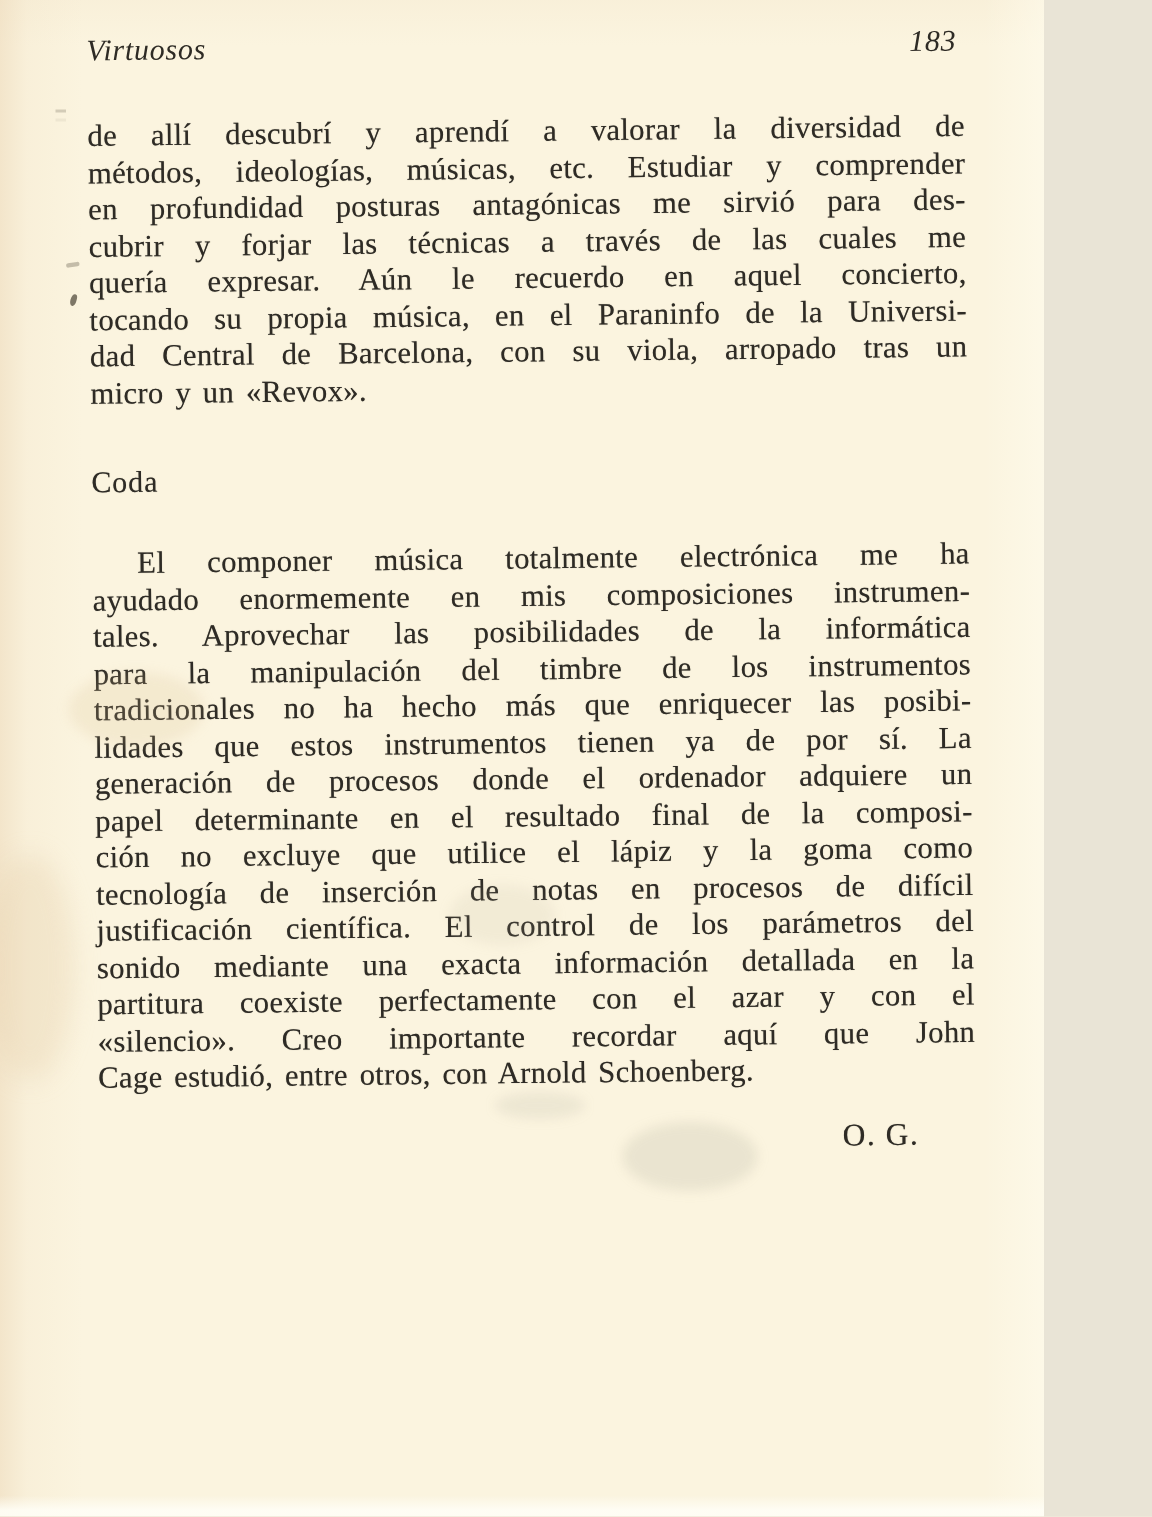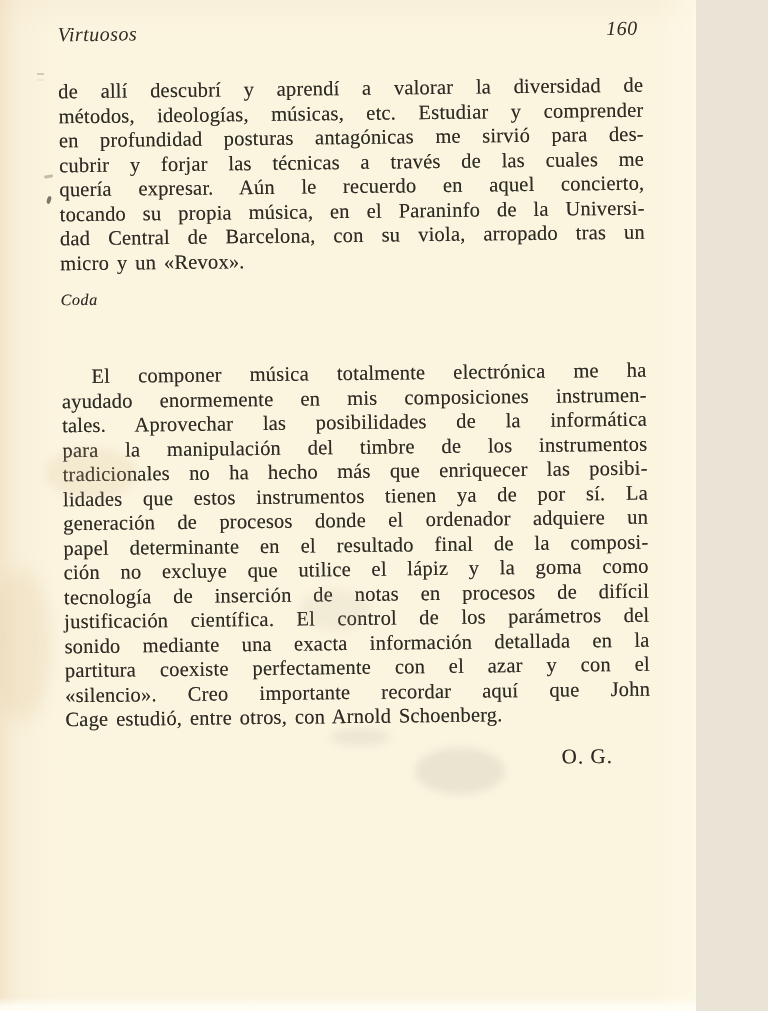--- a/index.html
+++ b/index.html
@@ -87,7 +87,7 @@
 
     <div class="runhead">
       <span>Virtuosos</span>
-      <span class="pageno">160</span>
+      <span class="pageno">183</span>
     </div>
 
     <div class="bodytext p1">

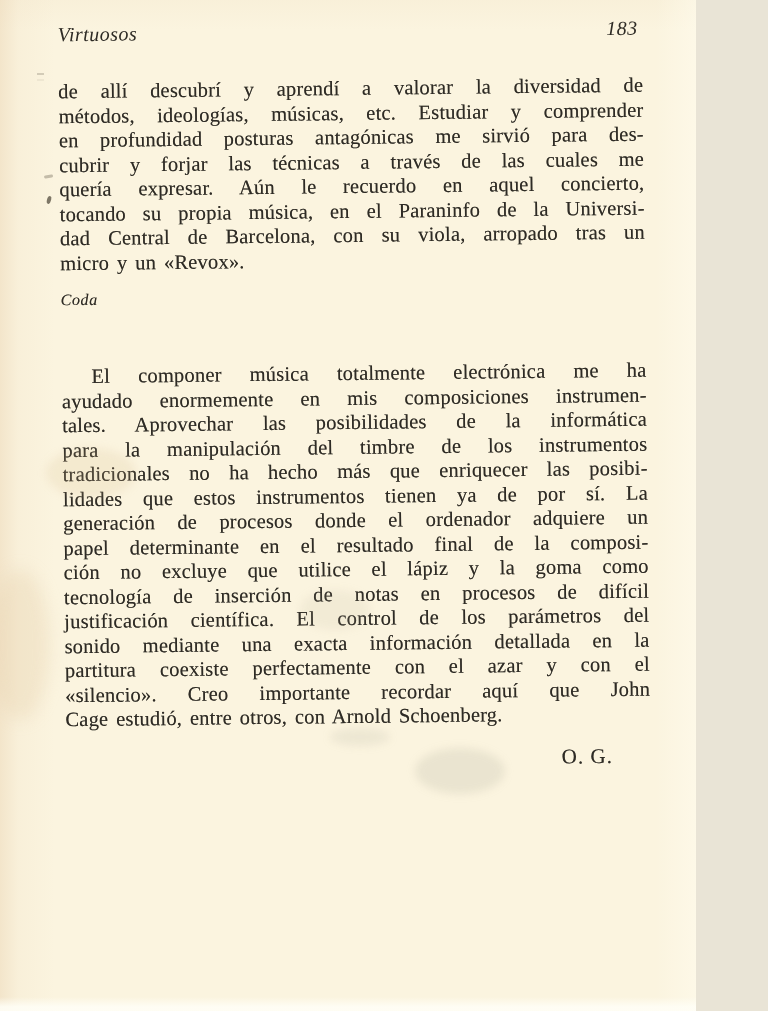--- a/index.html
+++ b/index.html
@@ -42,8 +42,8 @@
   .tline-last { text-align-last: left; word-spacing: 2.5px; }
   .tline-indent { text-indent: 30px; }
   .section-heading {
-    position: absolute; top: 288px; left: 63px;
-    font-style: italic; font-size: 16px; letter-spacing: 0.6px;
+    position: absolute; top: 308px; left: 63px;
+    font-size: 20px; letter-spacing: 0.6px;
     text-shadow: 0 0 0.5px rgba(46,43,37,0.5);
   }
   .signature {

